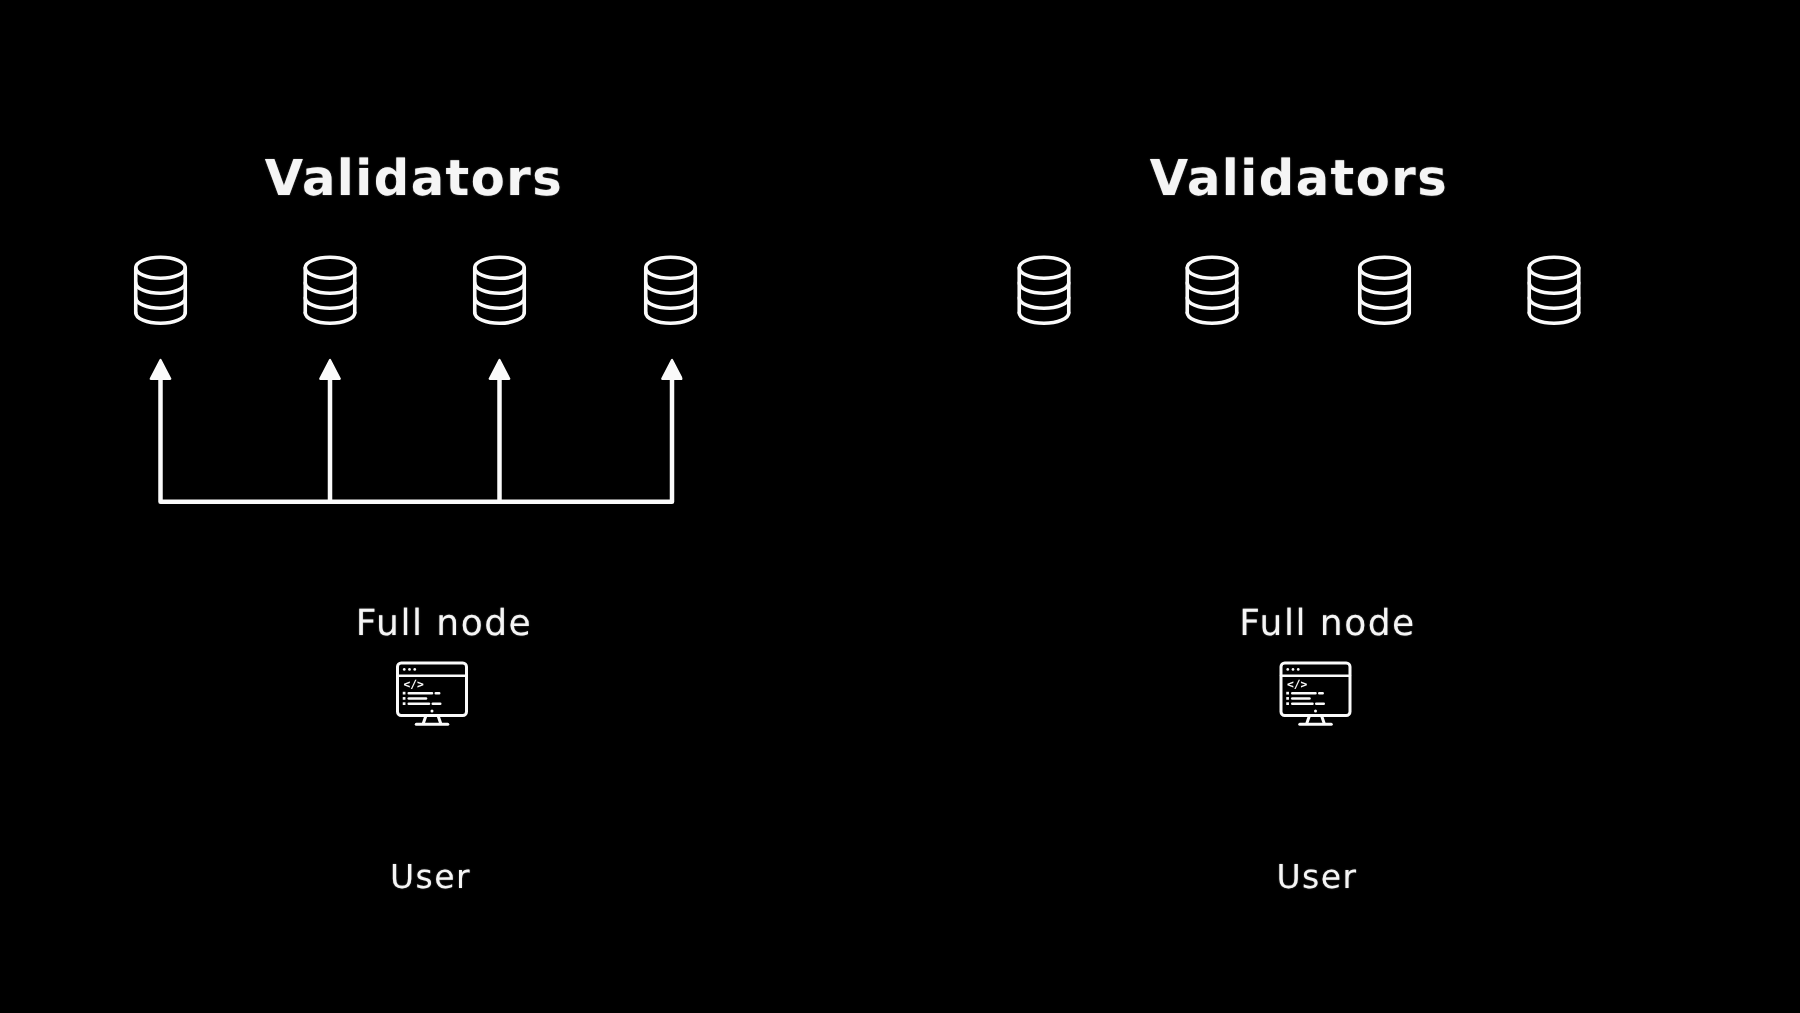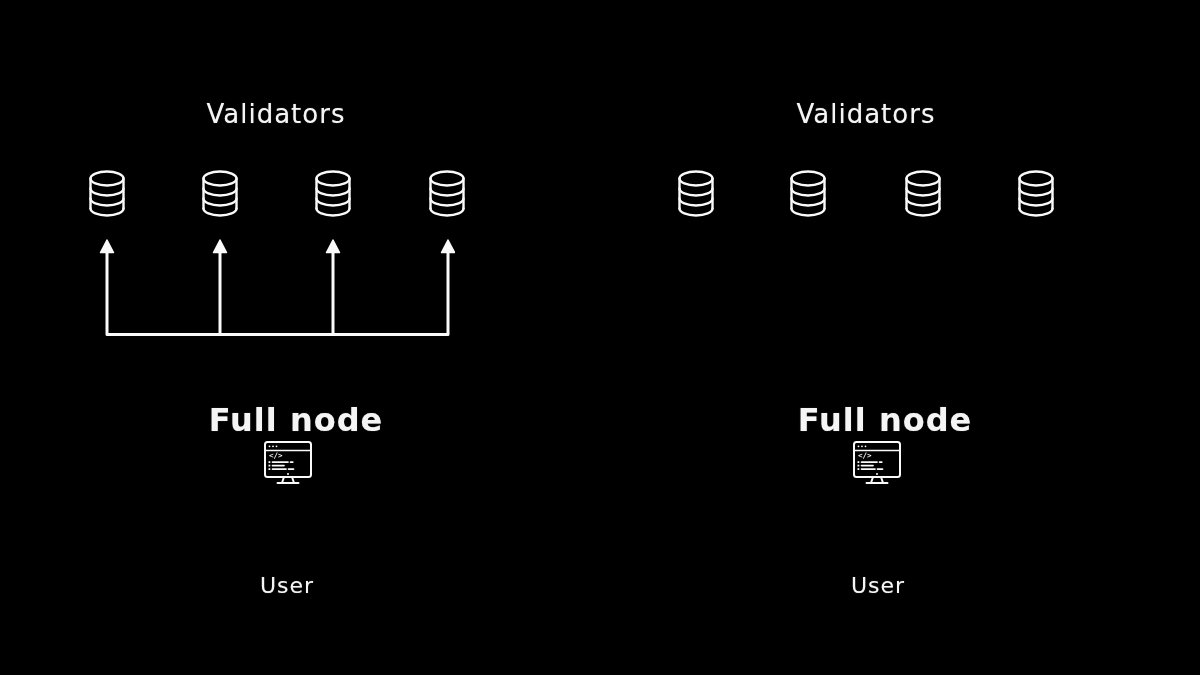--- a/index.html
+++ b/index.html
@@ -25,7 +25,7 @@
     white-space: nowrap;
     user-select: none;
   }
-  .title { font-size: 26px; font-weight: 400; }
+  .title { font-size: 33px; font-weight: 700; }
   .fullnode { font-size: 32px; font-weight: 700; }
   .user { font-size: 22px; font-weight: 500; }
   svg.icon { display: block; color: #fafafa; }

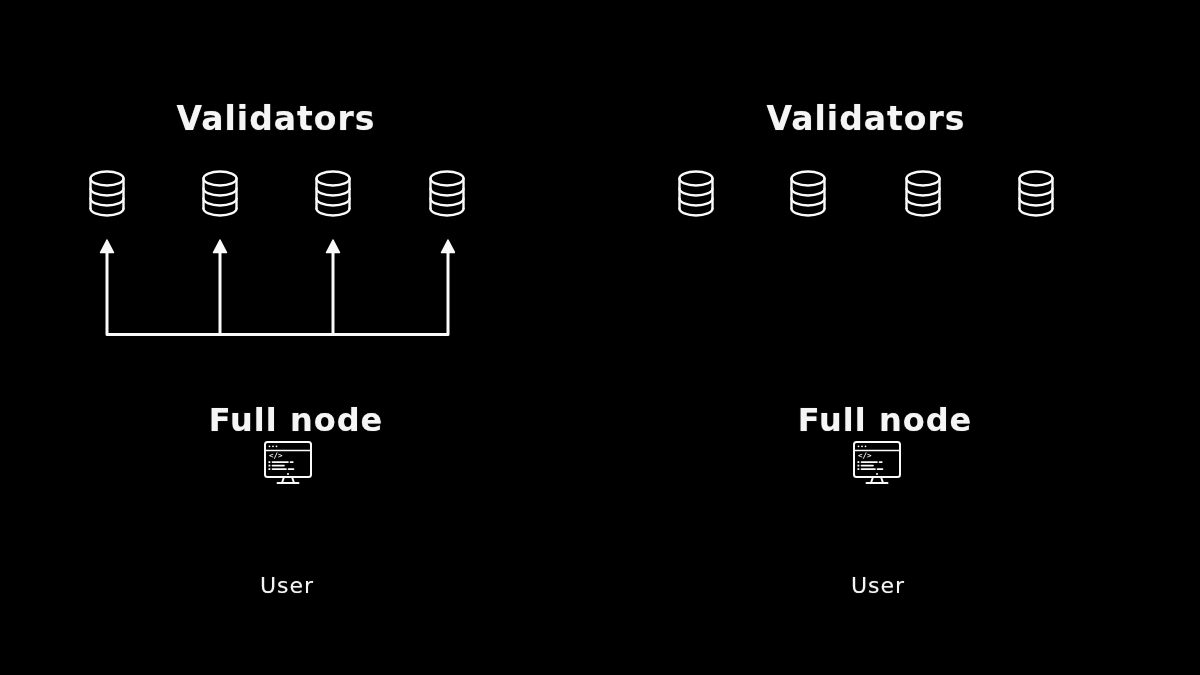--- a/index.html
+++ b/index.html
@@ -26,7 +26,7 @@
     user-select: none;
   }
   .title { font-size: 33px; font-weight: 700; }
-  .fullnode { font-size: 32px; font-weight: 700; }
+  .fullnode { font-size: 24px; font-weight: 400; }
   .user { font-size: 22px; font-weight: 500; }
   svg.icon { display: block; color: #fafafa; }
   .defs-holder { position: absolute; width: 0; height: 0; overflow: hidden; }

